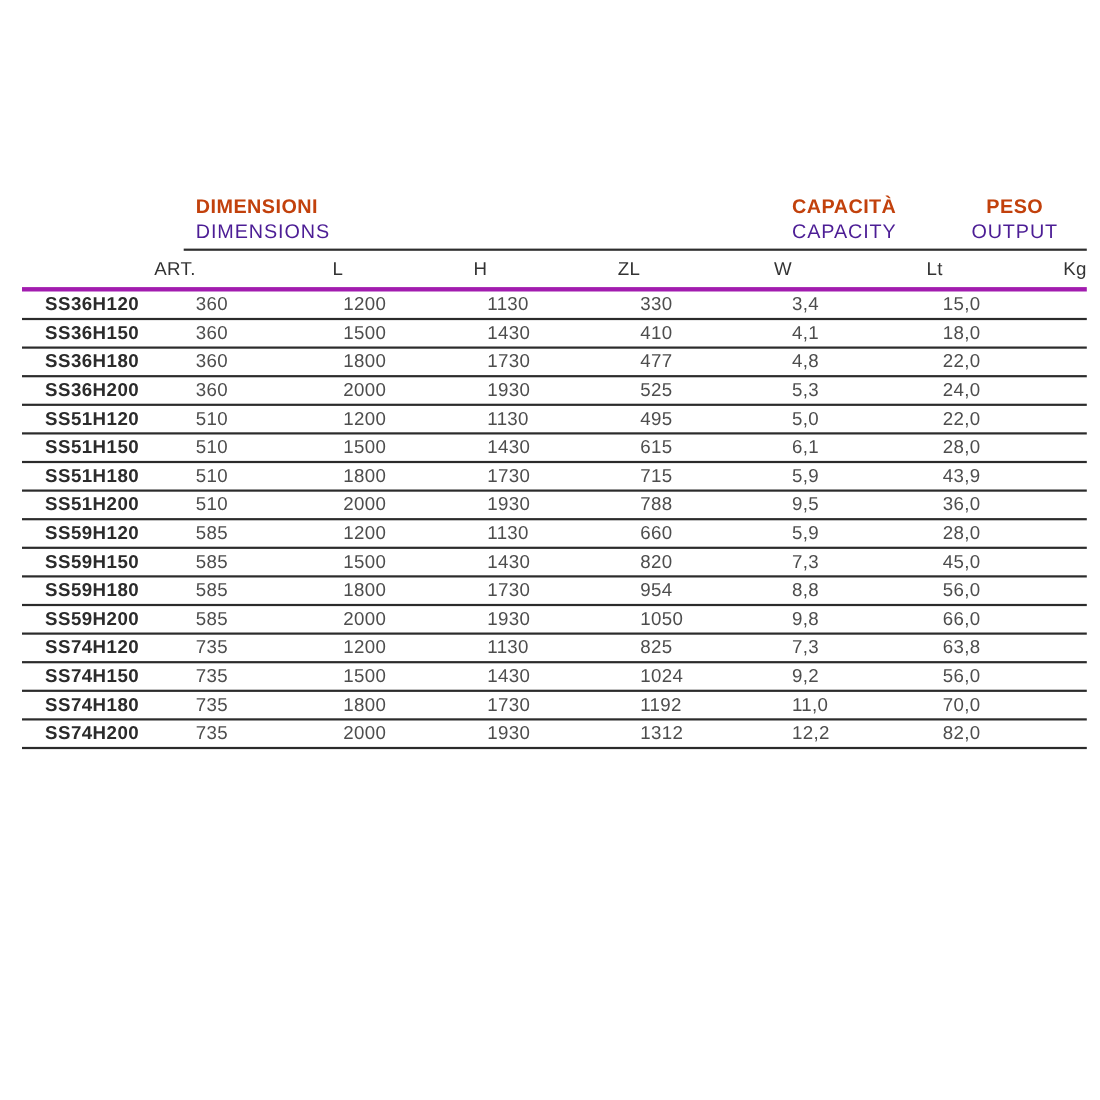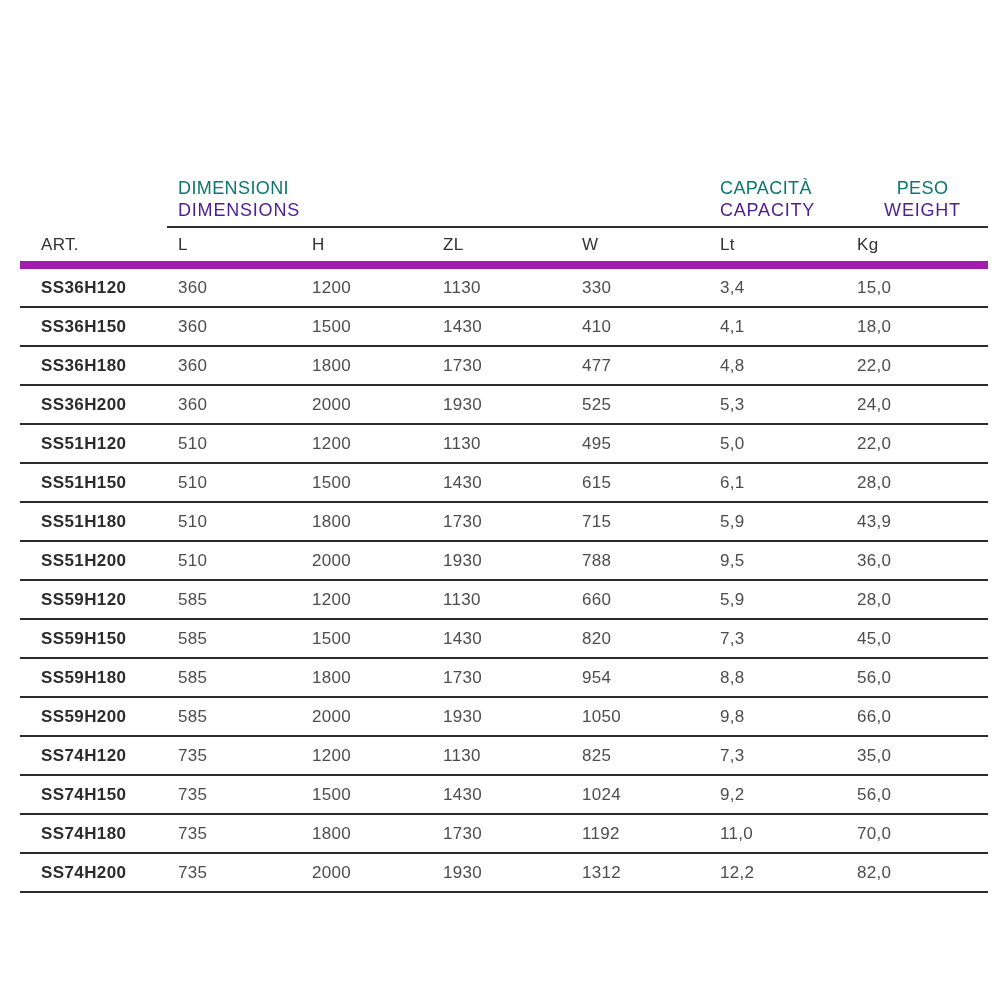--- a/index.html
+++ b/index.html
@@ -29,8 +29,8 @@
   .g-peso { grid-column: 7 / 8; text-align: center; }
   .g-title {
     font-size: 18px;
-    font-weight: normal;
-    color: #0f766e;
+    font-weight: bold;
+    color: #c2410c;
     line-height: 22px;
     letter-spacing: 0.4px;
   }

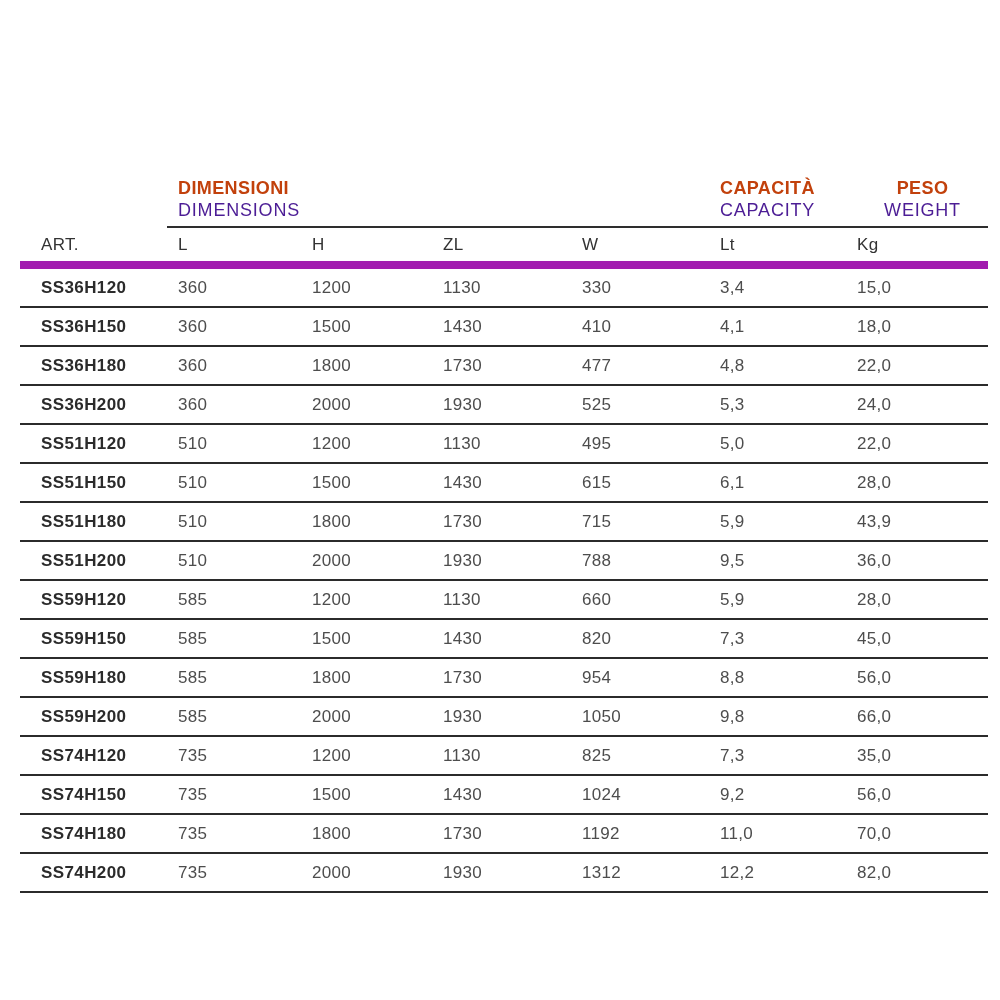--- a/index.html
+++ b/index.html
@@ -96,7 +96,7 @@
     </div>
     <div class="g-peso">
       <div class="g-title">PESO</div>
-      <div class="g-sub">WEIGHT</div>
+      <div class="g-sub">OUTPUT</div>
     </div>
   </div>
 

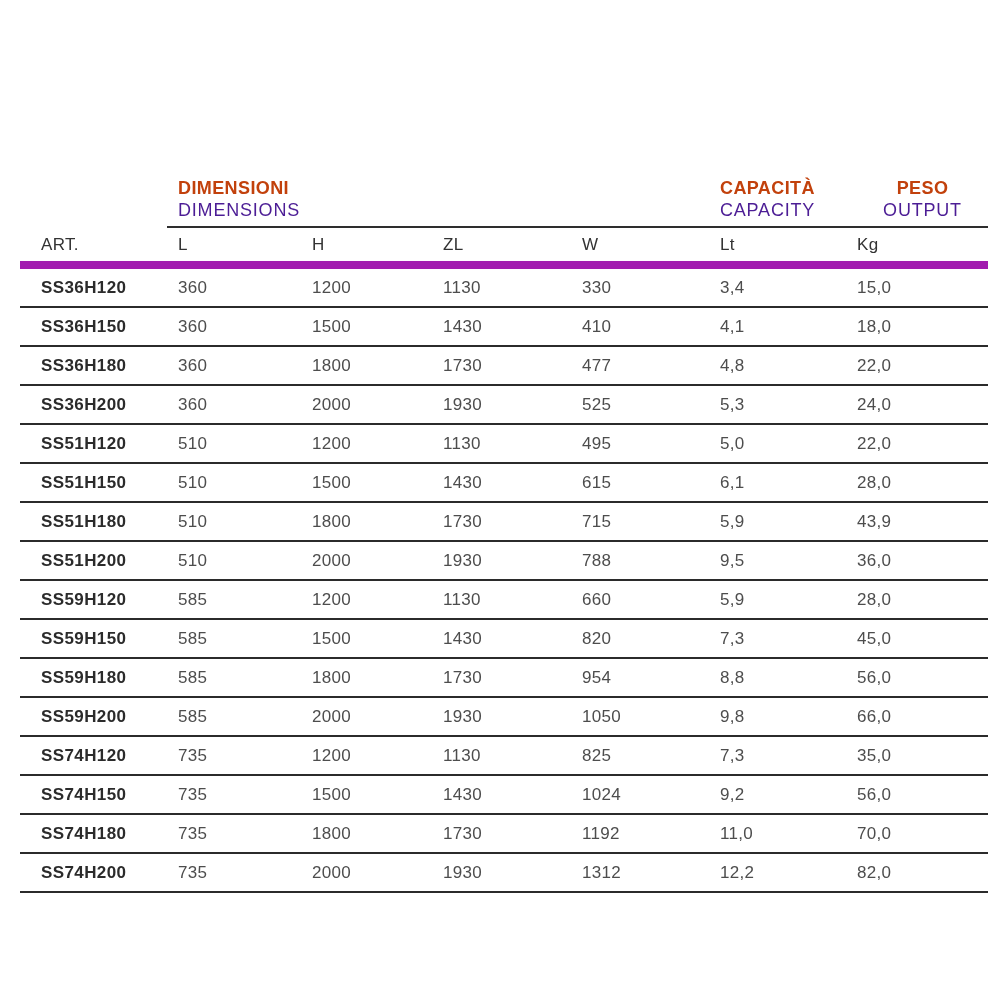--- a/index.html
+++ b/index.html
@@ -51,7 +51,8 @@
   .cols-row {
     height: 33px;
     align-items: center;
-    border-bottom: 8px solid #a21caf;
+    border-bottom: 4px solid #a21caf;
+    text-align: right;
   }
   .col-h {
     font-size: 17px;

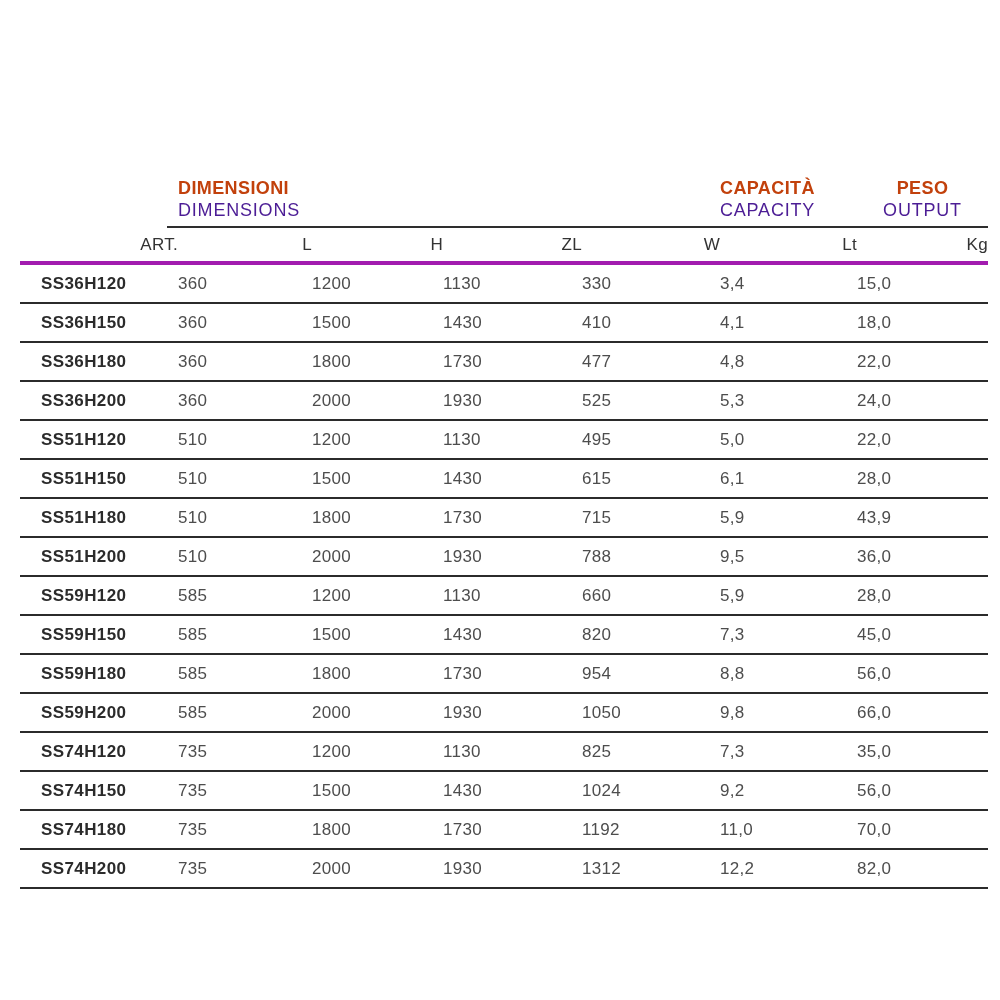--- a/index.html
+++ b/index.html
@@ -62,7 +62,7 @@
   .col-h.art { padding-left: 21px; }
   
   .row {
-    height: 39px;
+    height: 26px;
     align-items: center;
     border-bottom: 2px solid #2b2b2b;
     box-sizing: border-box;

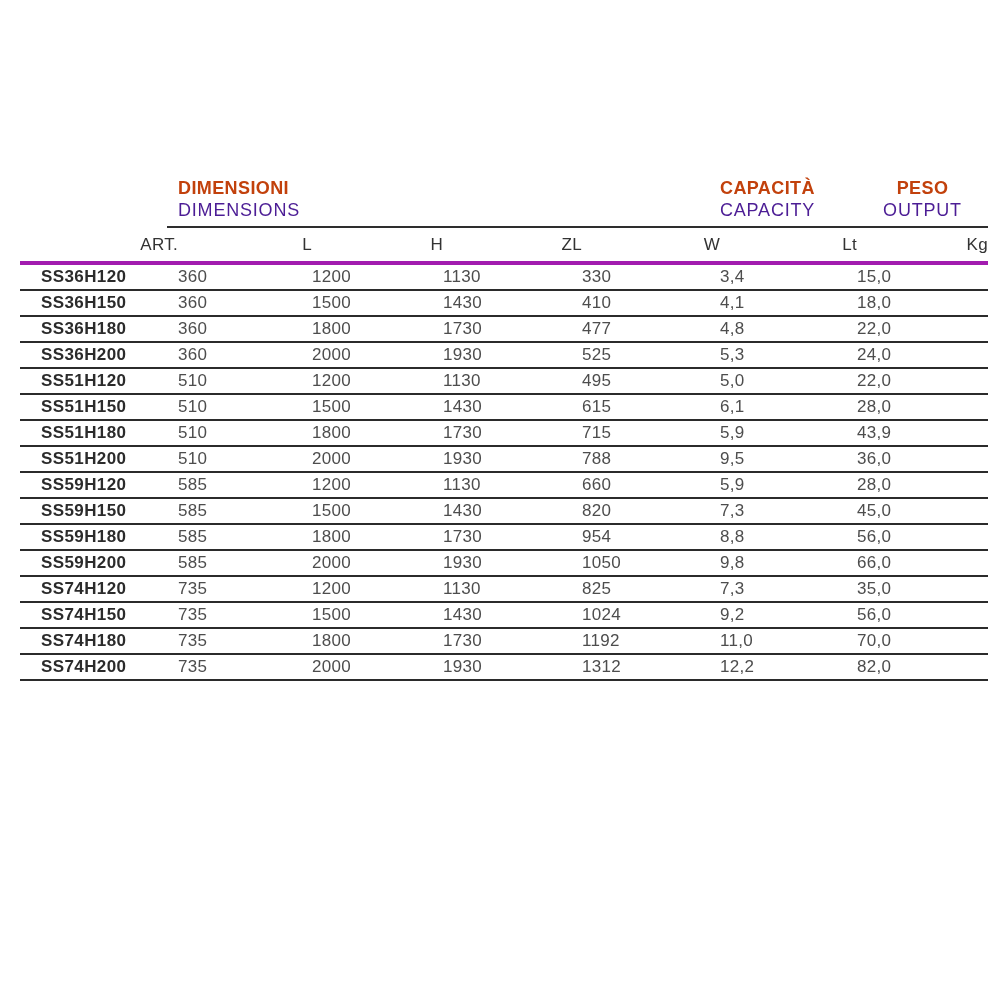--- a/index.html
+++ b/index.html
@@ -229,7 +229,7 @@
         <div class="cell">1130</div>
         <div class="cell">825</div>
         <div class="cell">7,3</div>
-        <div class="cell">35,0</div>
+        <div class="cell">63,8</div>
       </div>
       <div class="grid7 row">
         <div class="cell-art">SS74H150</div>

